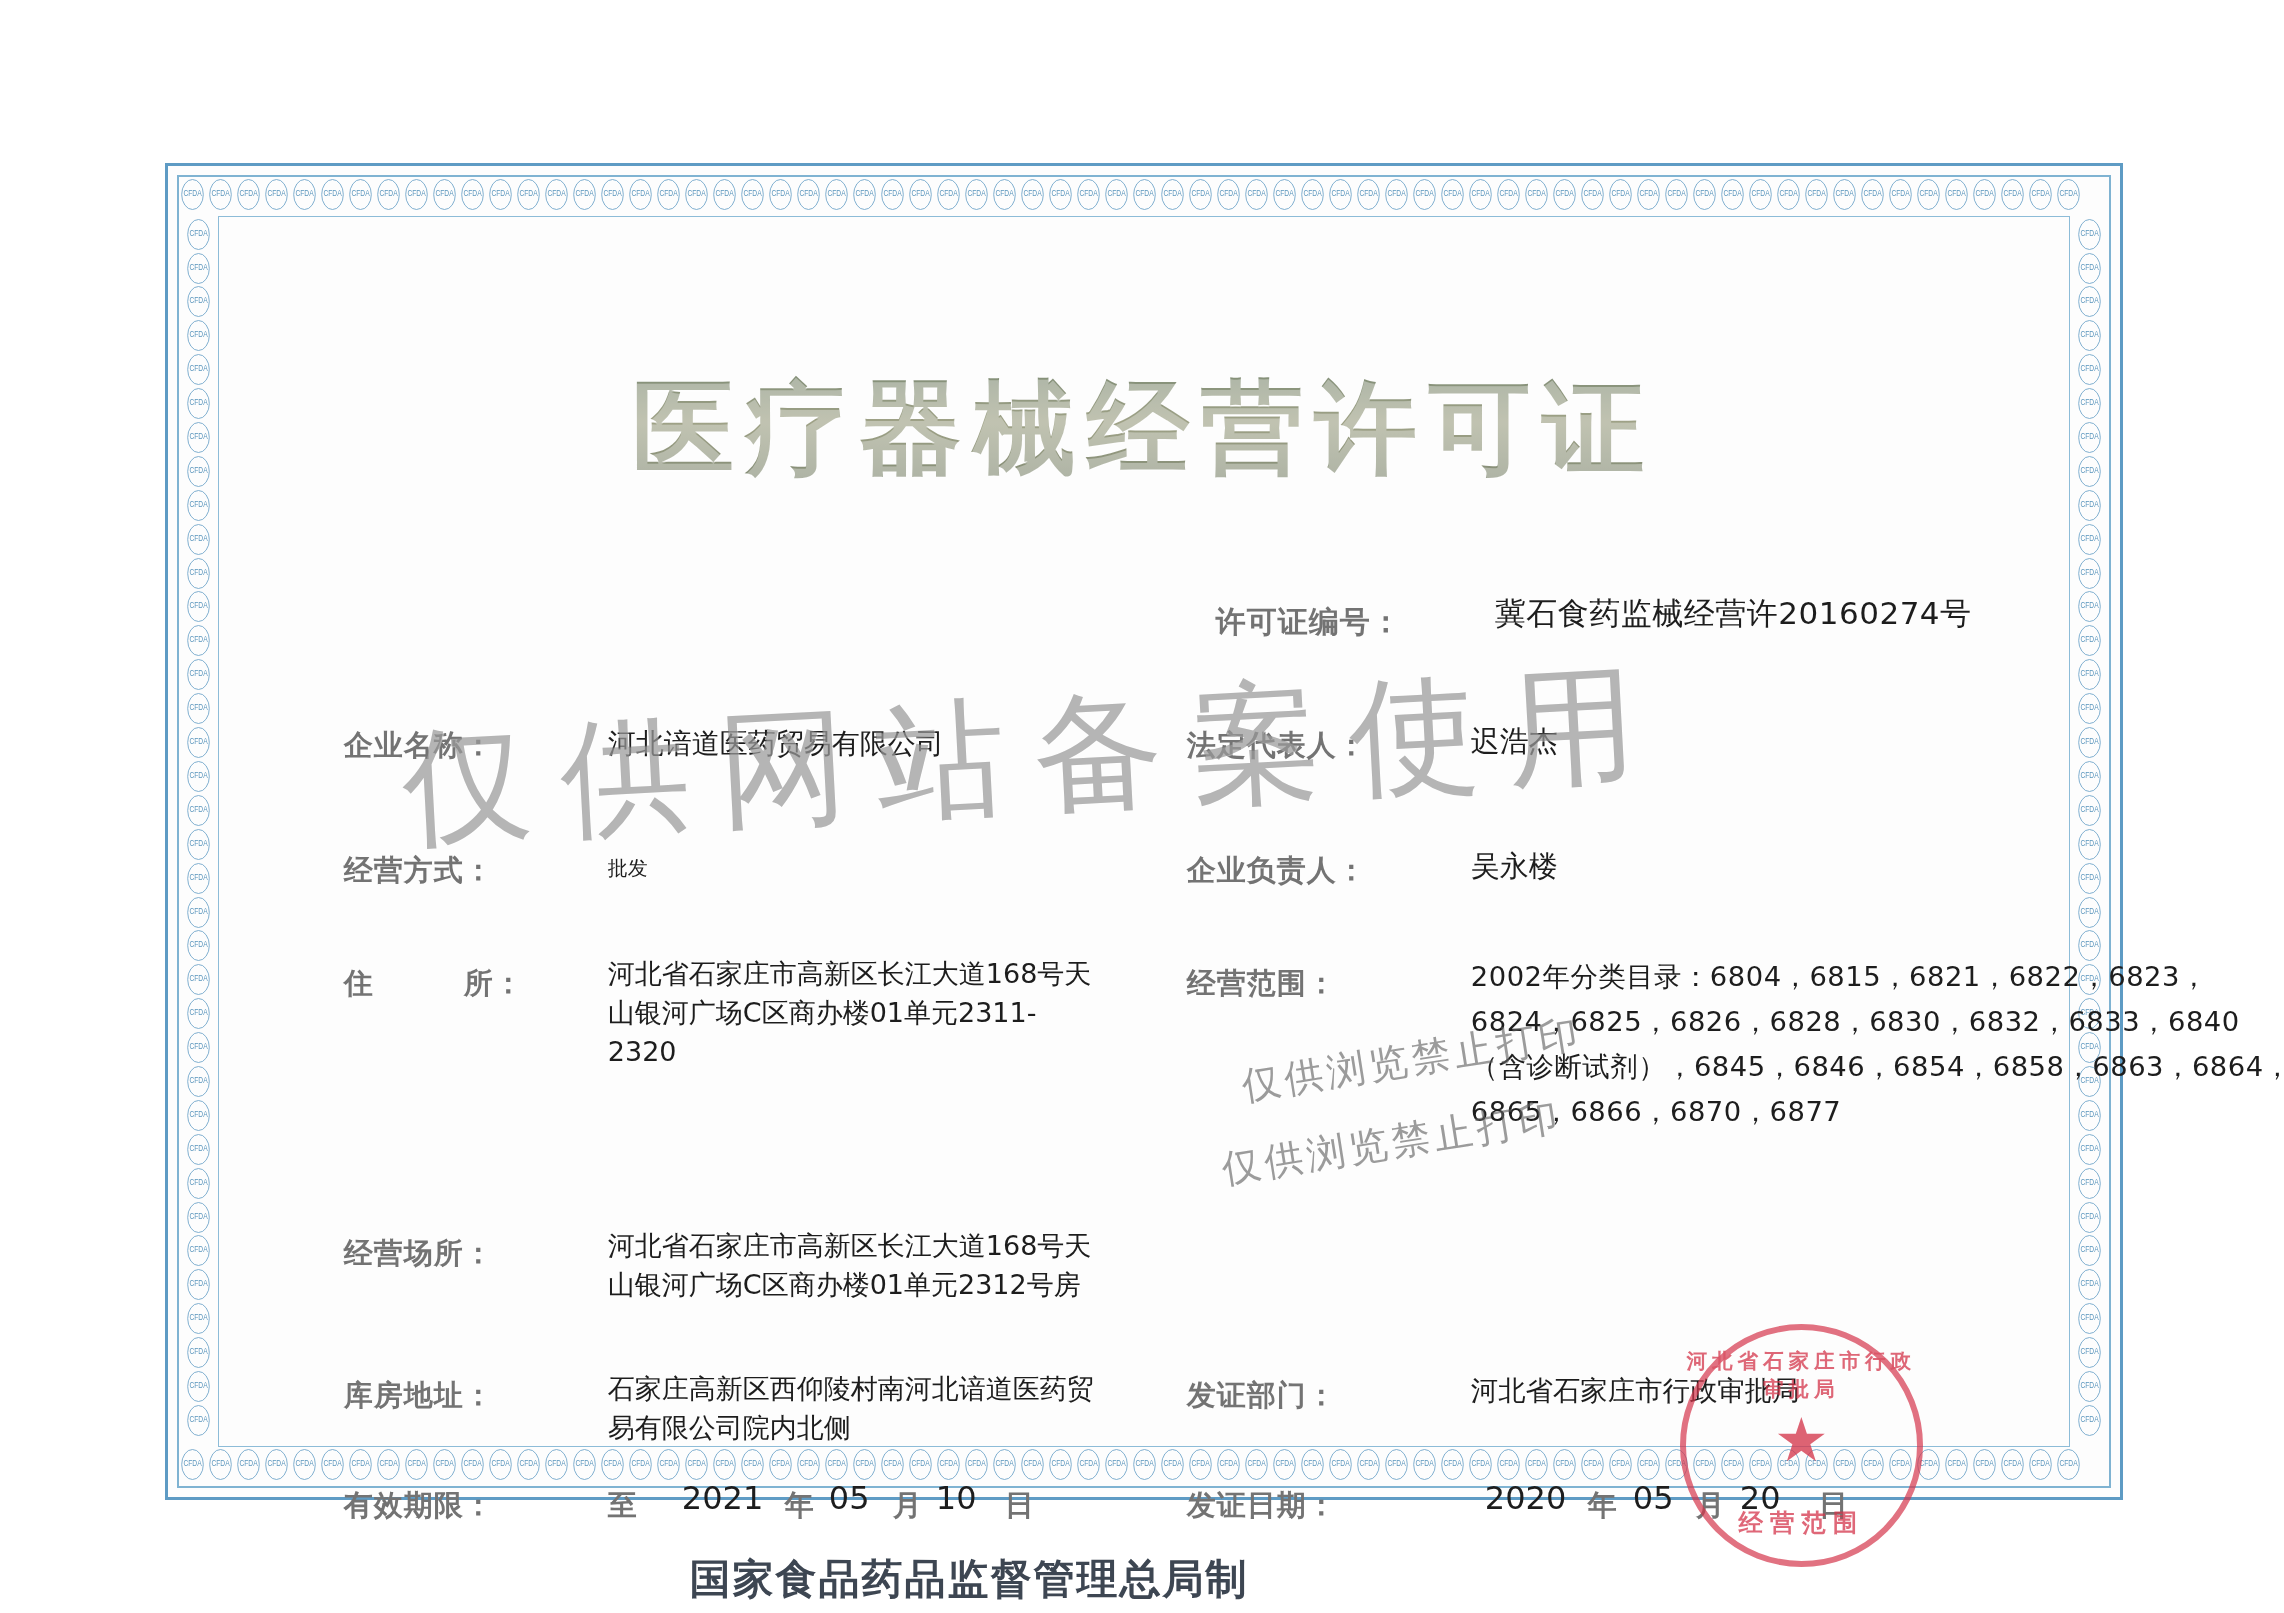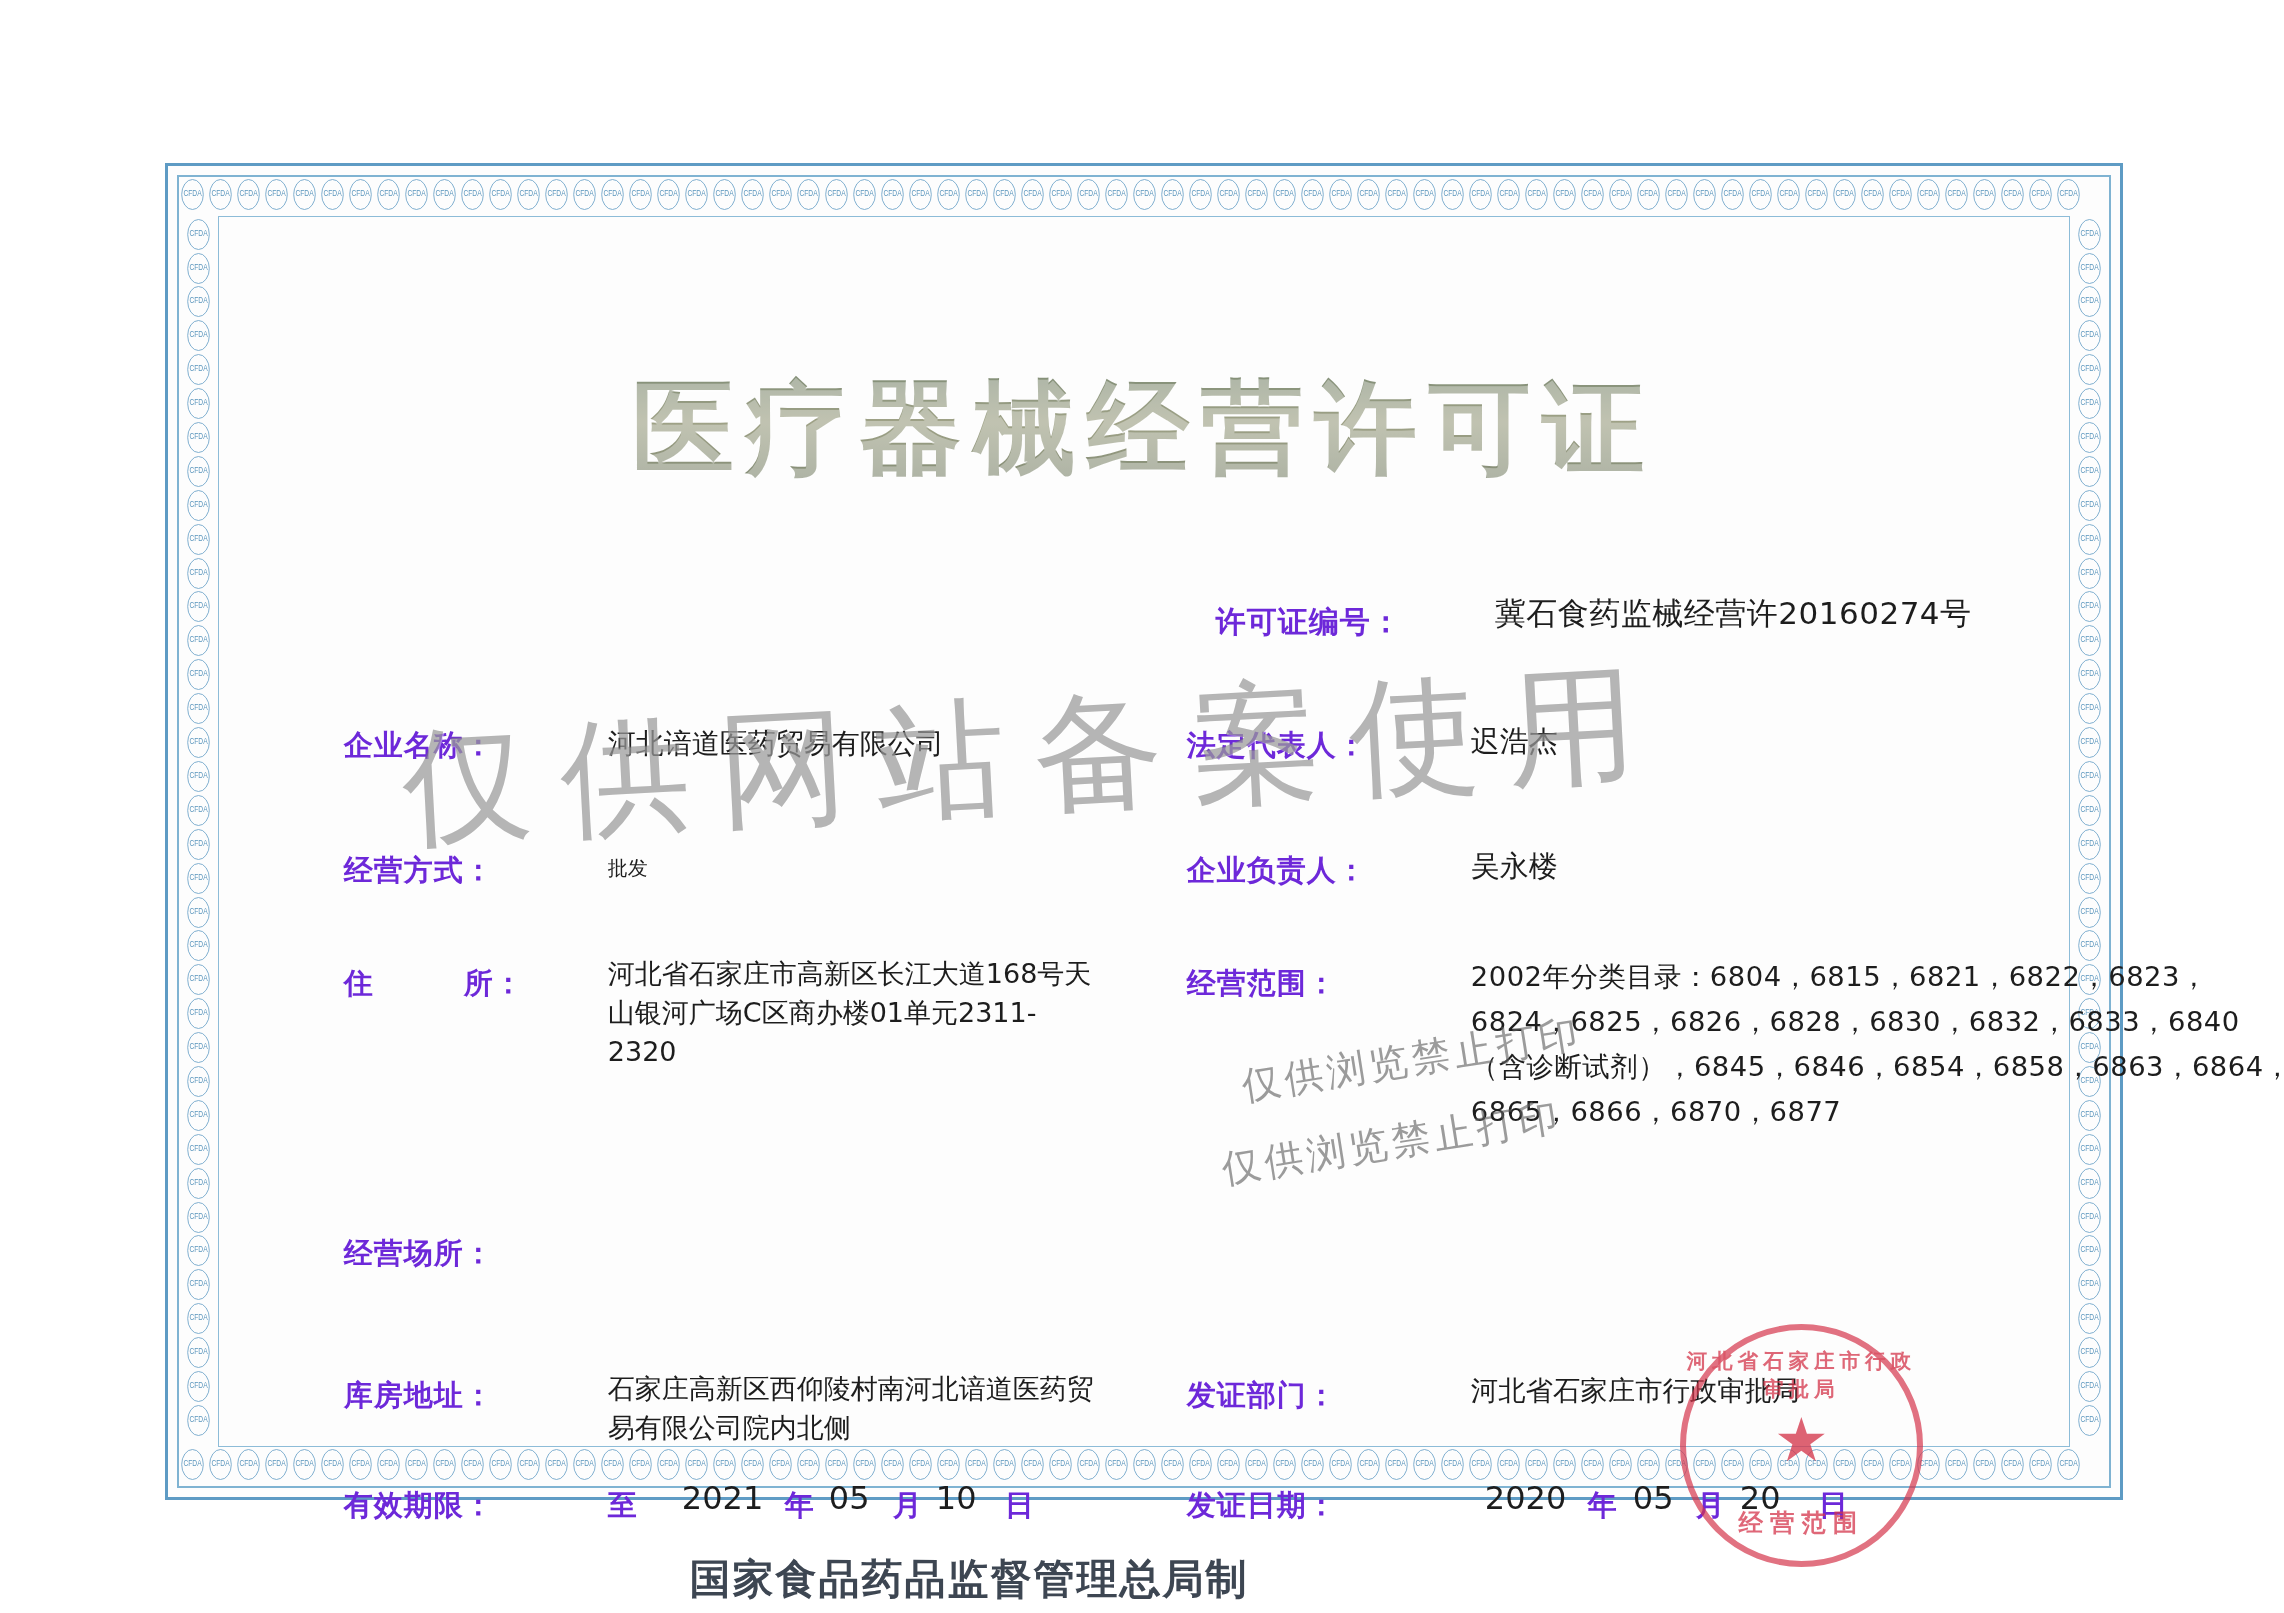--- a/index.html
+++ b/index.html
@@ -107,7 +107,7 @@
   .lbl {
     position: absolute;
     font-size: 29px;
-    color: #6d28d9;
+    color: #737373;
     font-family: "DejaVu Sans", sans-serif;
     font-weight: 600;
     white-space: nowrap;

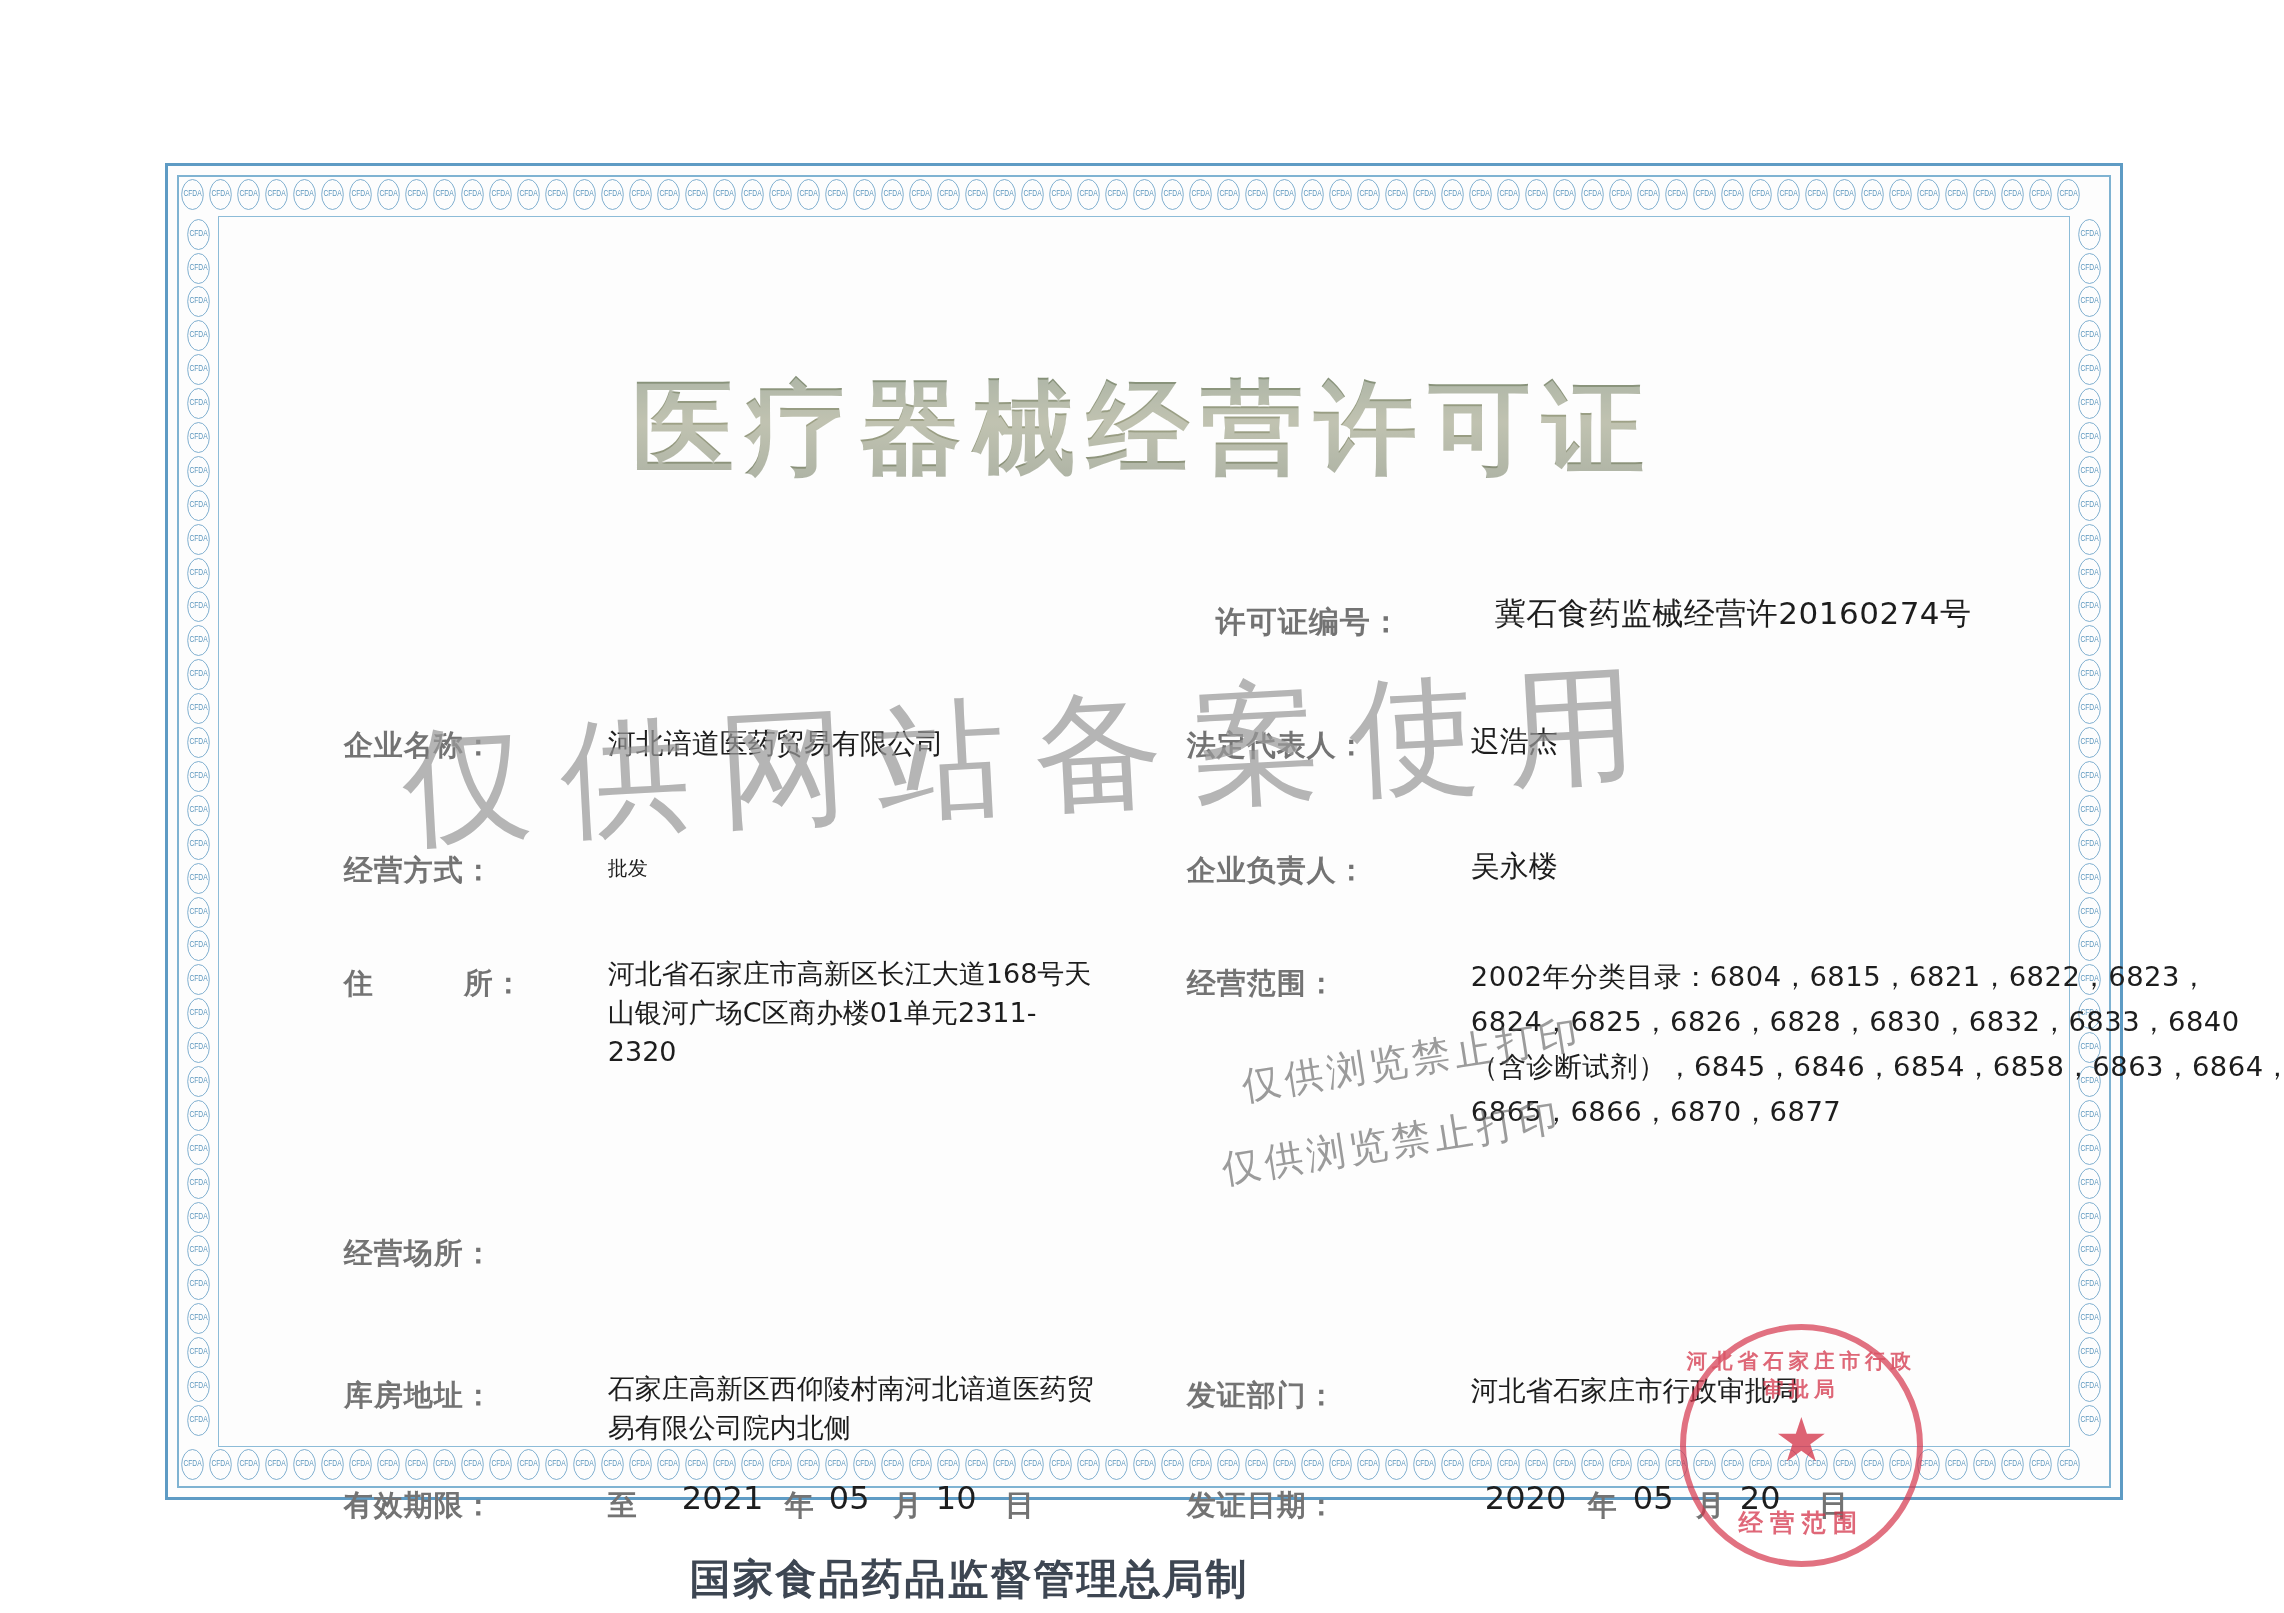--- a/index.html
+++ b/index.html
@@ -379,6 +379,7 @@
         <div class="val" id="scope-value">2002年分类目录：6804，6815，6821，6822，6823，6824，6825，6826，6828，6830，6832，6833，6840（含诊断试剂），6845，6846，6854，6858，6863，6864，6865，6866，6870，6877</div>
 
         <div class="lbl" id="premise-label">经营场所：</div>
+        <div class="val thin" id="premise-value">河北省石家庄市高新区长江大道168号天山银河广场C区商办楼01单元2312号房</div>
 
         <div class="lbl" id="wh-label">库房地址：</div>
         <div class="val thin" id="wh-value">石家庄高新区西仰陵村南河北谙道医药贸易有限公司院内北侧</div>

